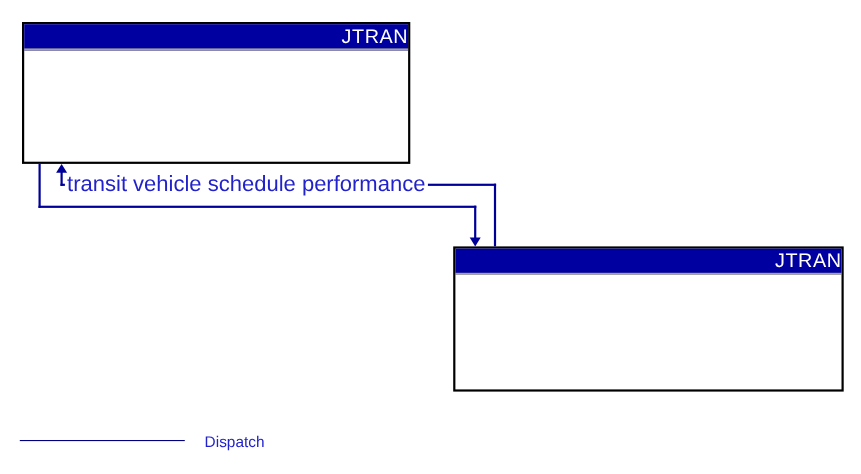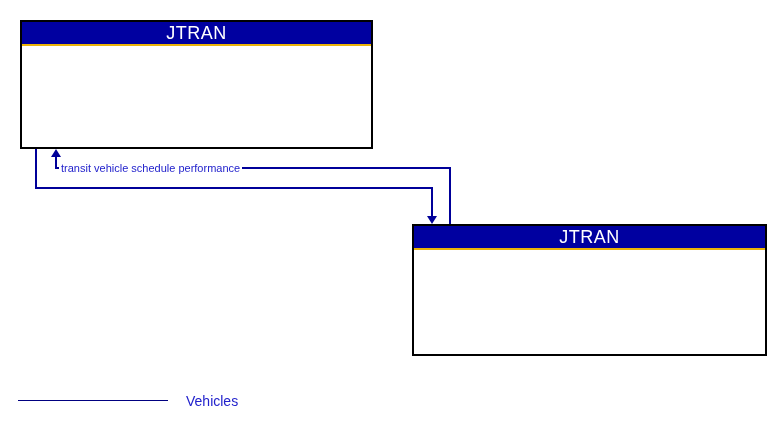--- a/index.html
+++ b/index.html
@@ -27,9 +27,9 @@
     height: 22px;
     line-height: 22px;
     background: var(--hdr-fill, #0000A0);
-    border-bottom: 2px solid #eab308;
+    border-bottom: 2px solid #a3a3a3;
     color: #ffffff;
-    text-align: center;
+    text-align: right;
     font-size: 18px;
     letter-spacing: 0.5px;
   }

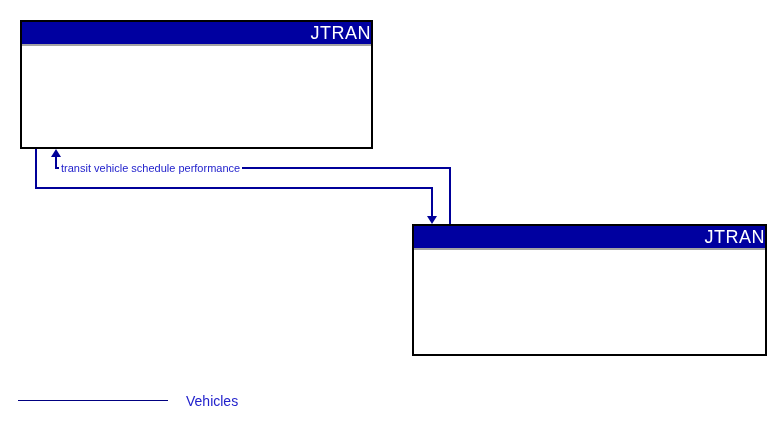--- a/index.html
+++ b/index.html
@@ -66,7 +66,7 @@
   
   .flow-label {
     position: absolute;
-    font-size: 11px;
+    font-size: 20px;
     line-height: 16px;
     height: 16px;
     color: #2222CC;

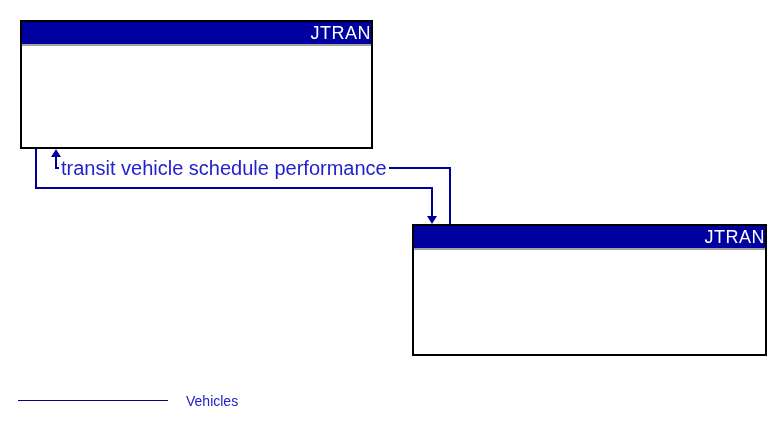--- a/index.html
+++ b/index.html
@@ -116,7 +116,7 @@
   <div class="arrow arrow-down" style="left:427px; top:216px;"></div>
 
   <div class="legend-line"></div>
-  <div class="legend-label">Vehicles</div>
+  <div class="legend-label">Dispatch</div>
 
 </div>
 

